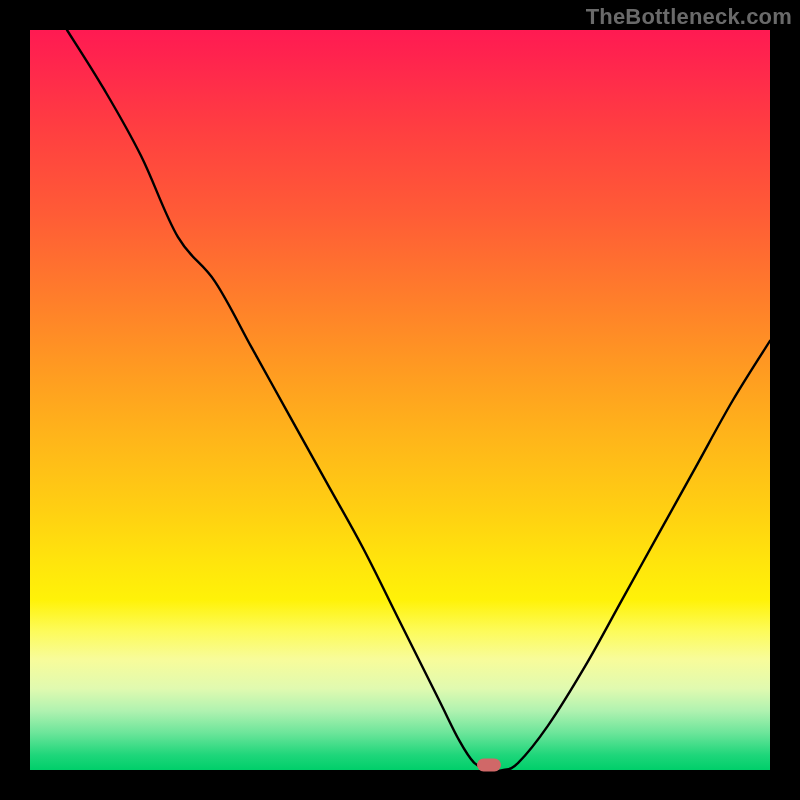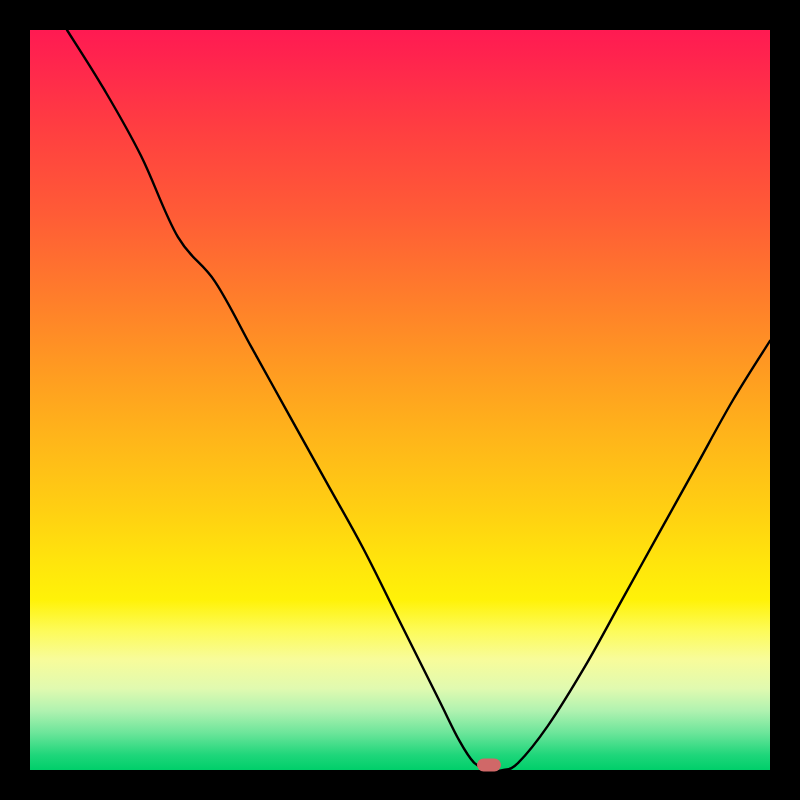--- a/index.html
+++ b/index.html
@@ -81,6 +81,7 @@
 <body>
 
 <div class="frame">
+  <div class="watermark">TheBottleneck.com</div>
   <div class="plot">
     <div class="gradient"></div>
     <svg class="curve" viewBox="0 0 740 740" preserveAspectRatio="none">

